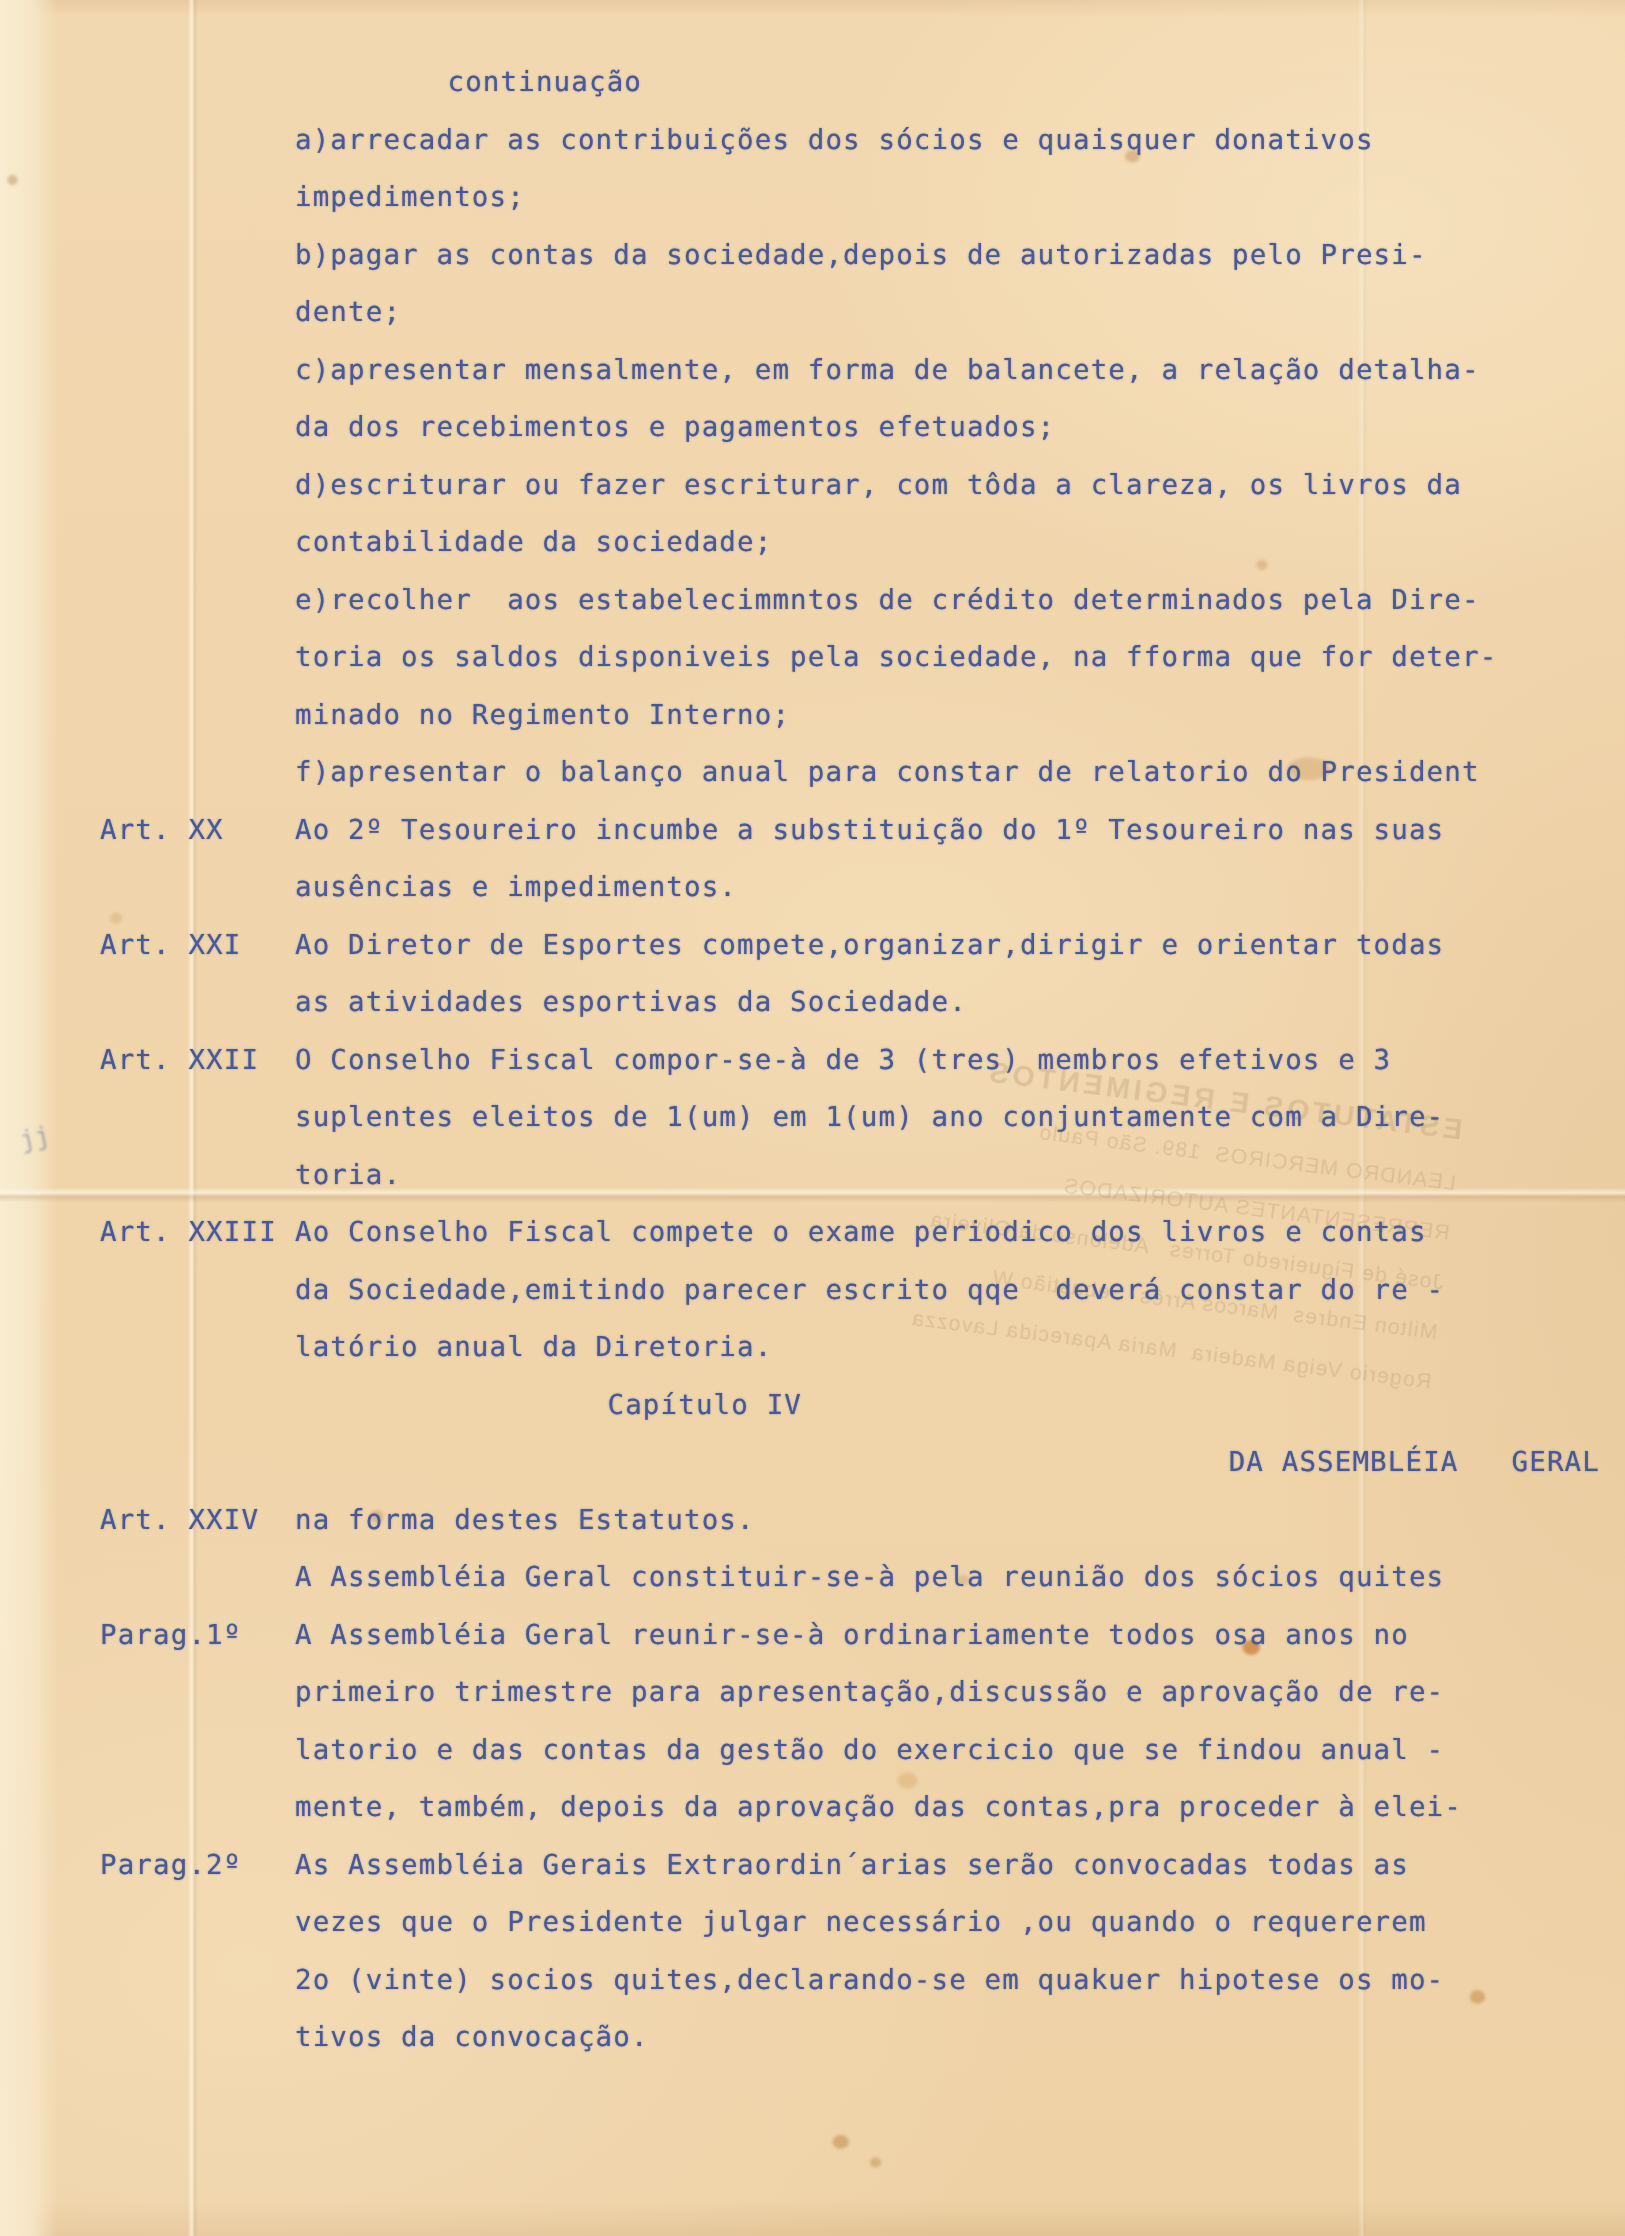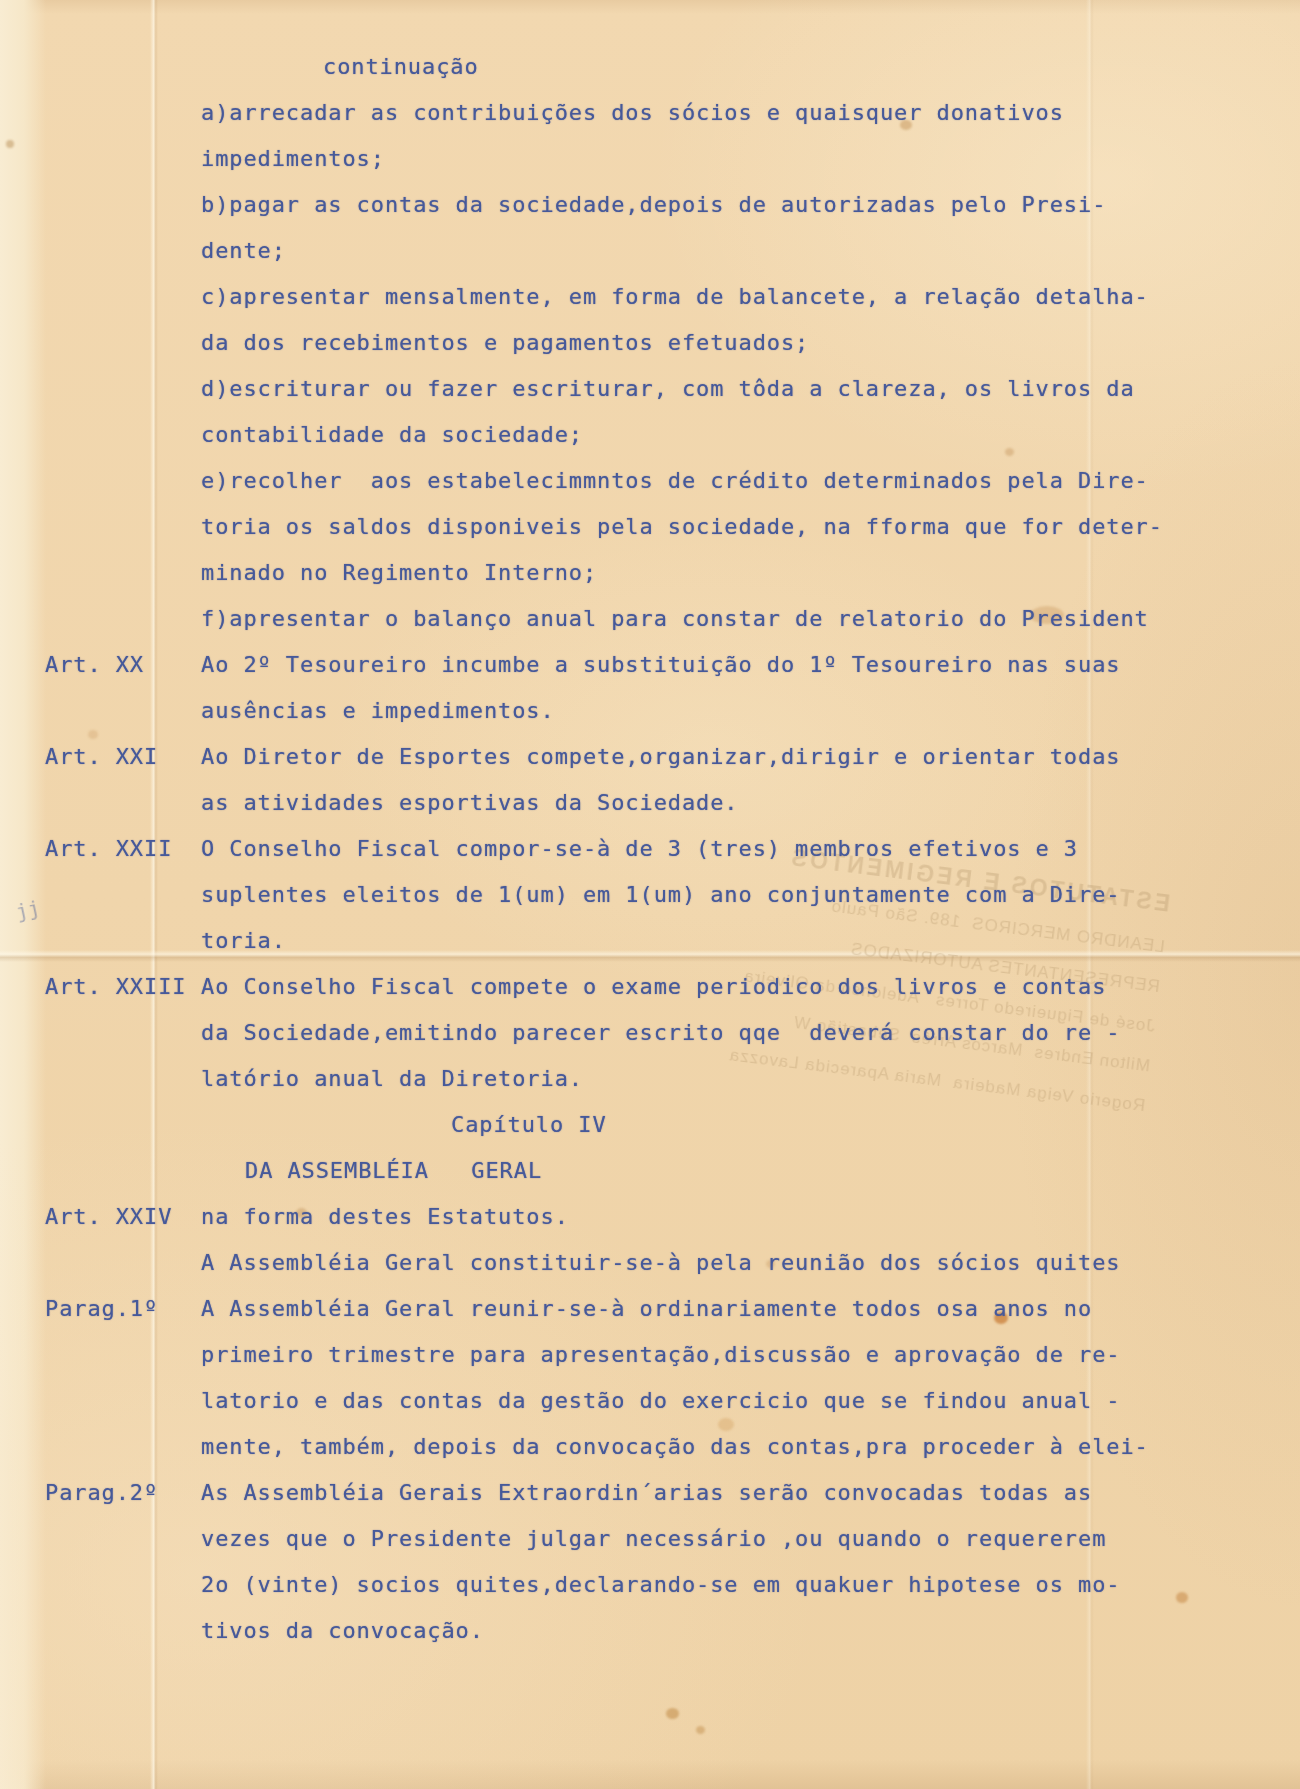--- a/index.html
+++ b/index.html
@@ -54,7 +54,7 @@
   .ghost .gline.big{font-size:23px;font-weight:bold;letter-spacing:3px;line-height:48px;}
   
   .content{
-    position:absolute;left:45px;top:44px;width:1200px;
+    position:absolute;left:80px;top:44px;width:1200px;
     color:var(--ink);
     font-size:22px;
     letter-spacing:.9px;

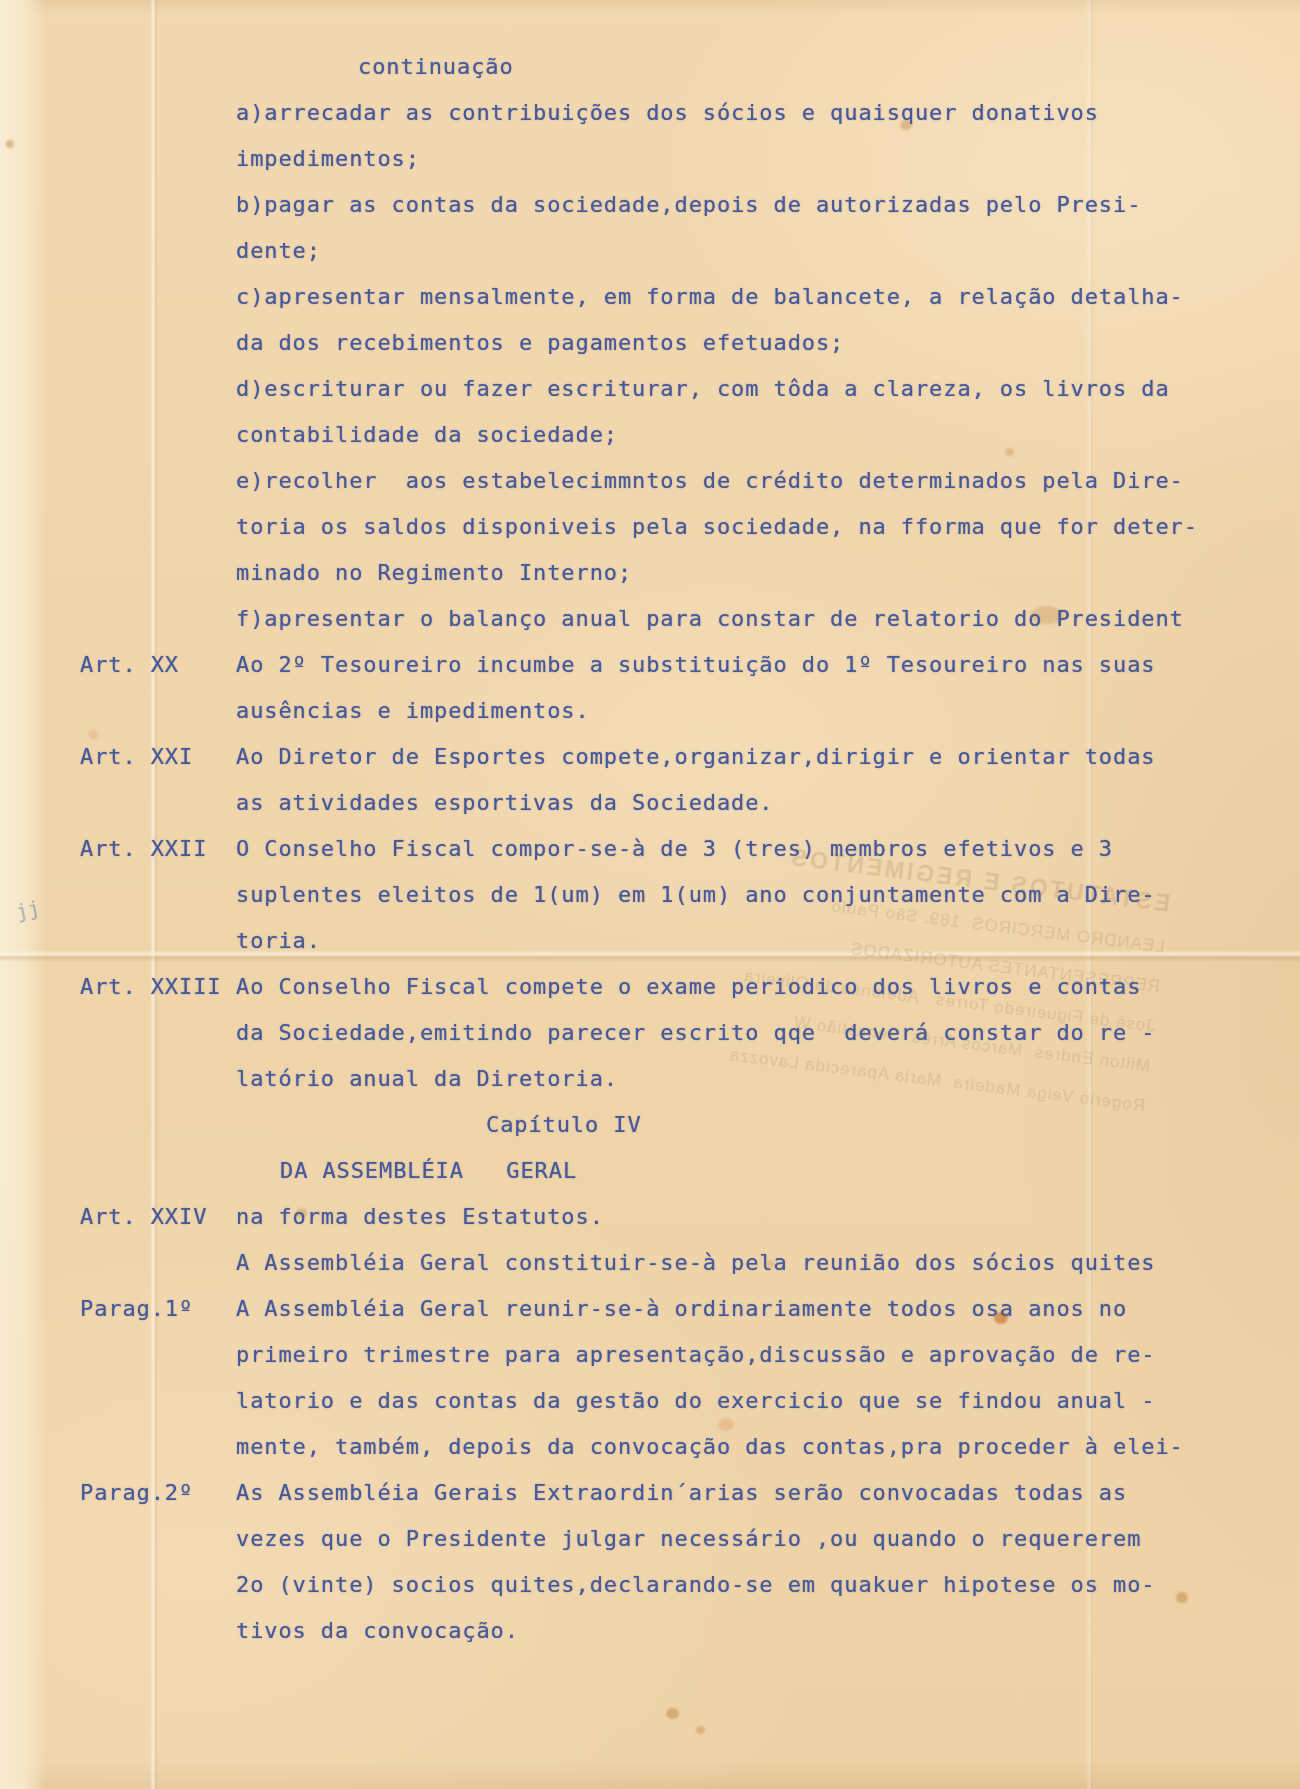--- a/index.html
+++ b/index.html
@@ -190,7 +190,7 @@
       </div>
       <div class="row">
         <div class="lab"></div>
-        <div class="body" style="padding-left: 44px;">
+        <div class="body" style="padding-left: 44px; text-align: right;">
           <div class="line">DA ASSEMBLÉIA   GERAL</div>
         </div>
       </div>

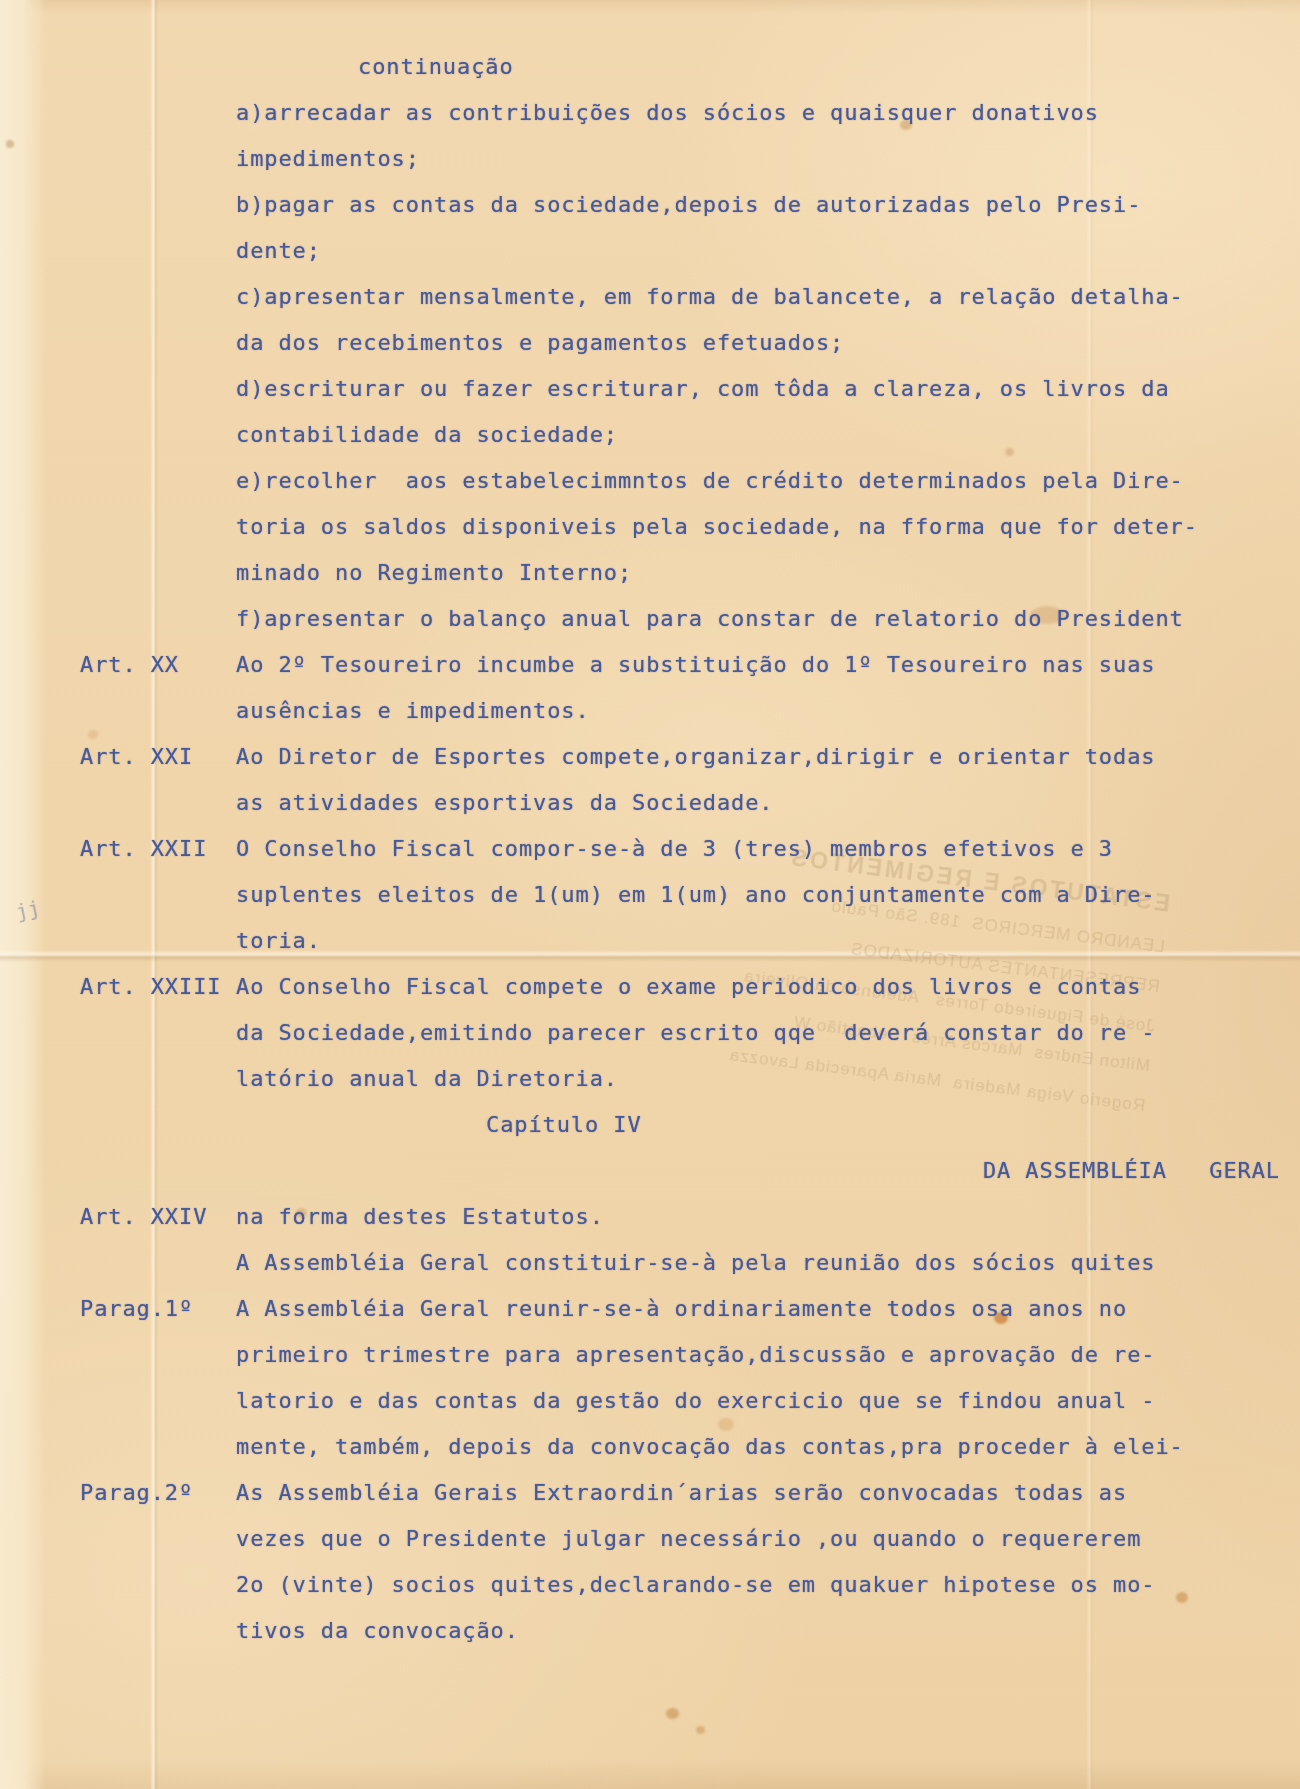--- a/index.html
+++ b/index.html
@@ -207,7 +207,7 @@
           <div class="line">A Assembléia Geral reunir-se-à ordinariamente todos osa anos no</div>
           <div class="line">primeiro trimestre para apresentação,discussão e aprovação de re-</div>
           <div class="line">latorio e das contas da gestão do exercicio que se findou anual -</div>
-          <div class="line">mente, também, depois da convocação das contas,pra proceder à elei-</div>
+          <div class="line">mente, também, depois da aprovação das contas,pra proceder à elei-</div>
         </div>
       </div>
       <div class="row">

